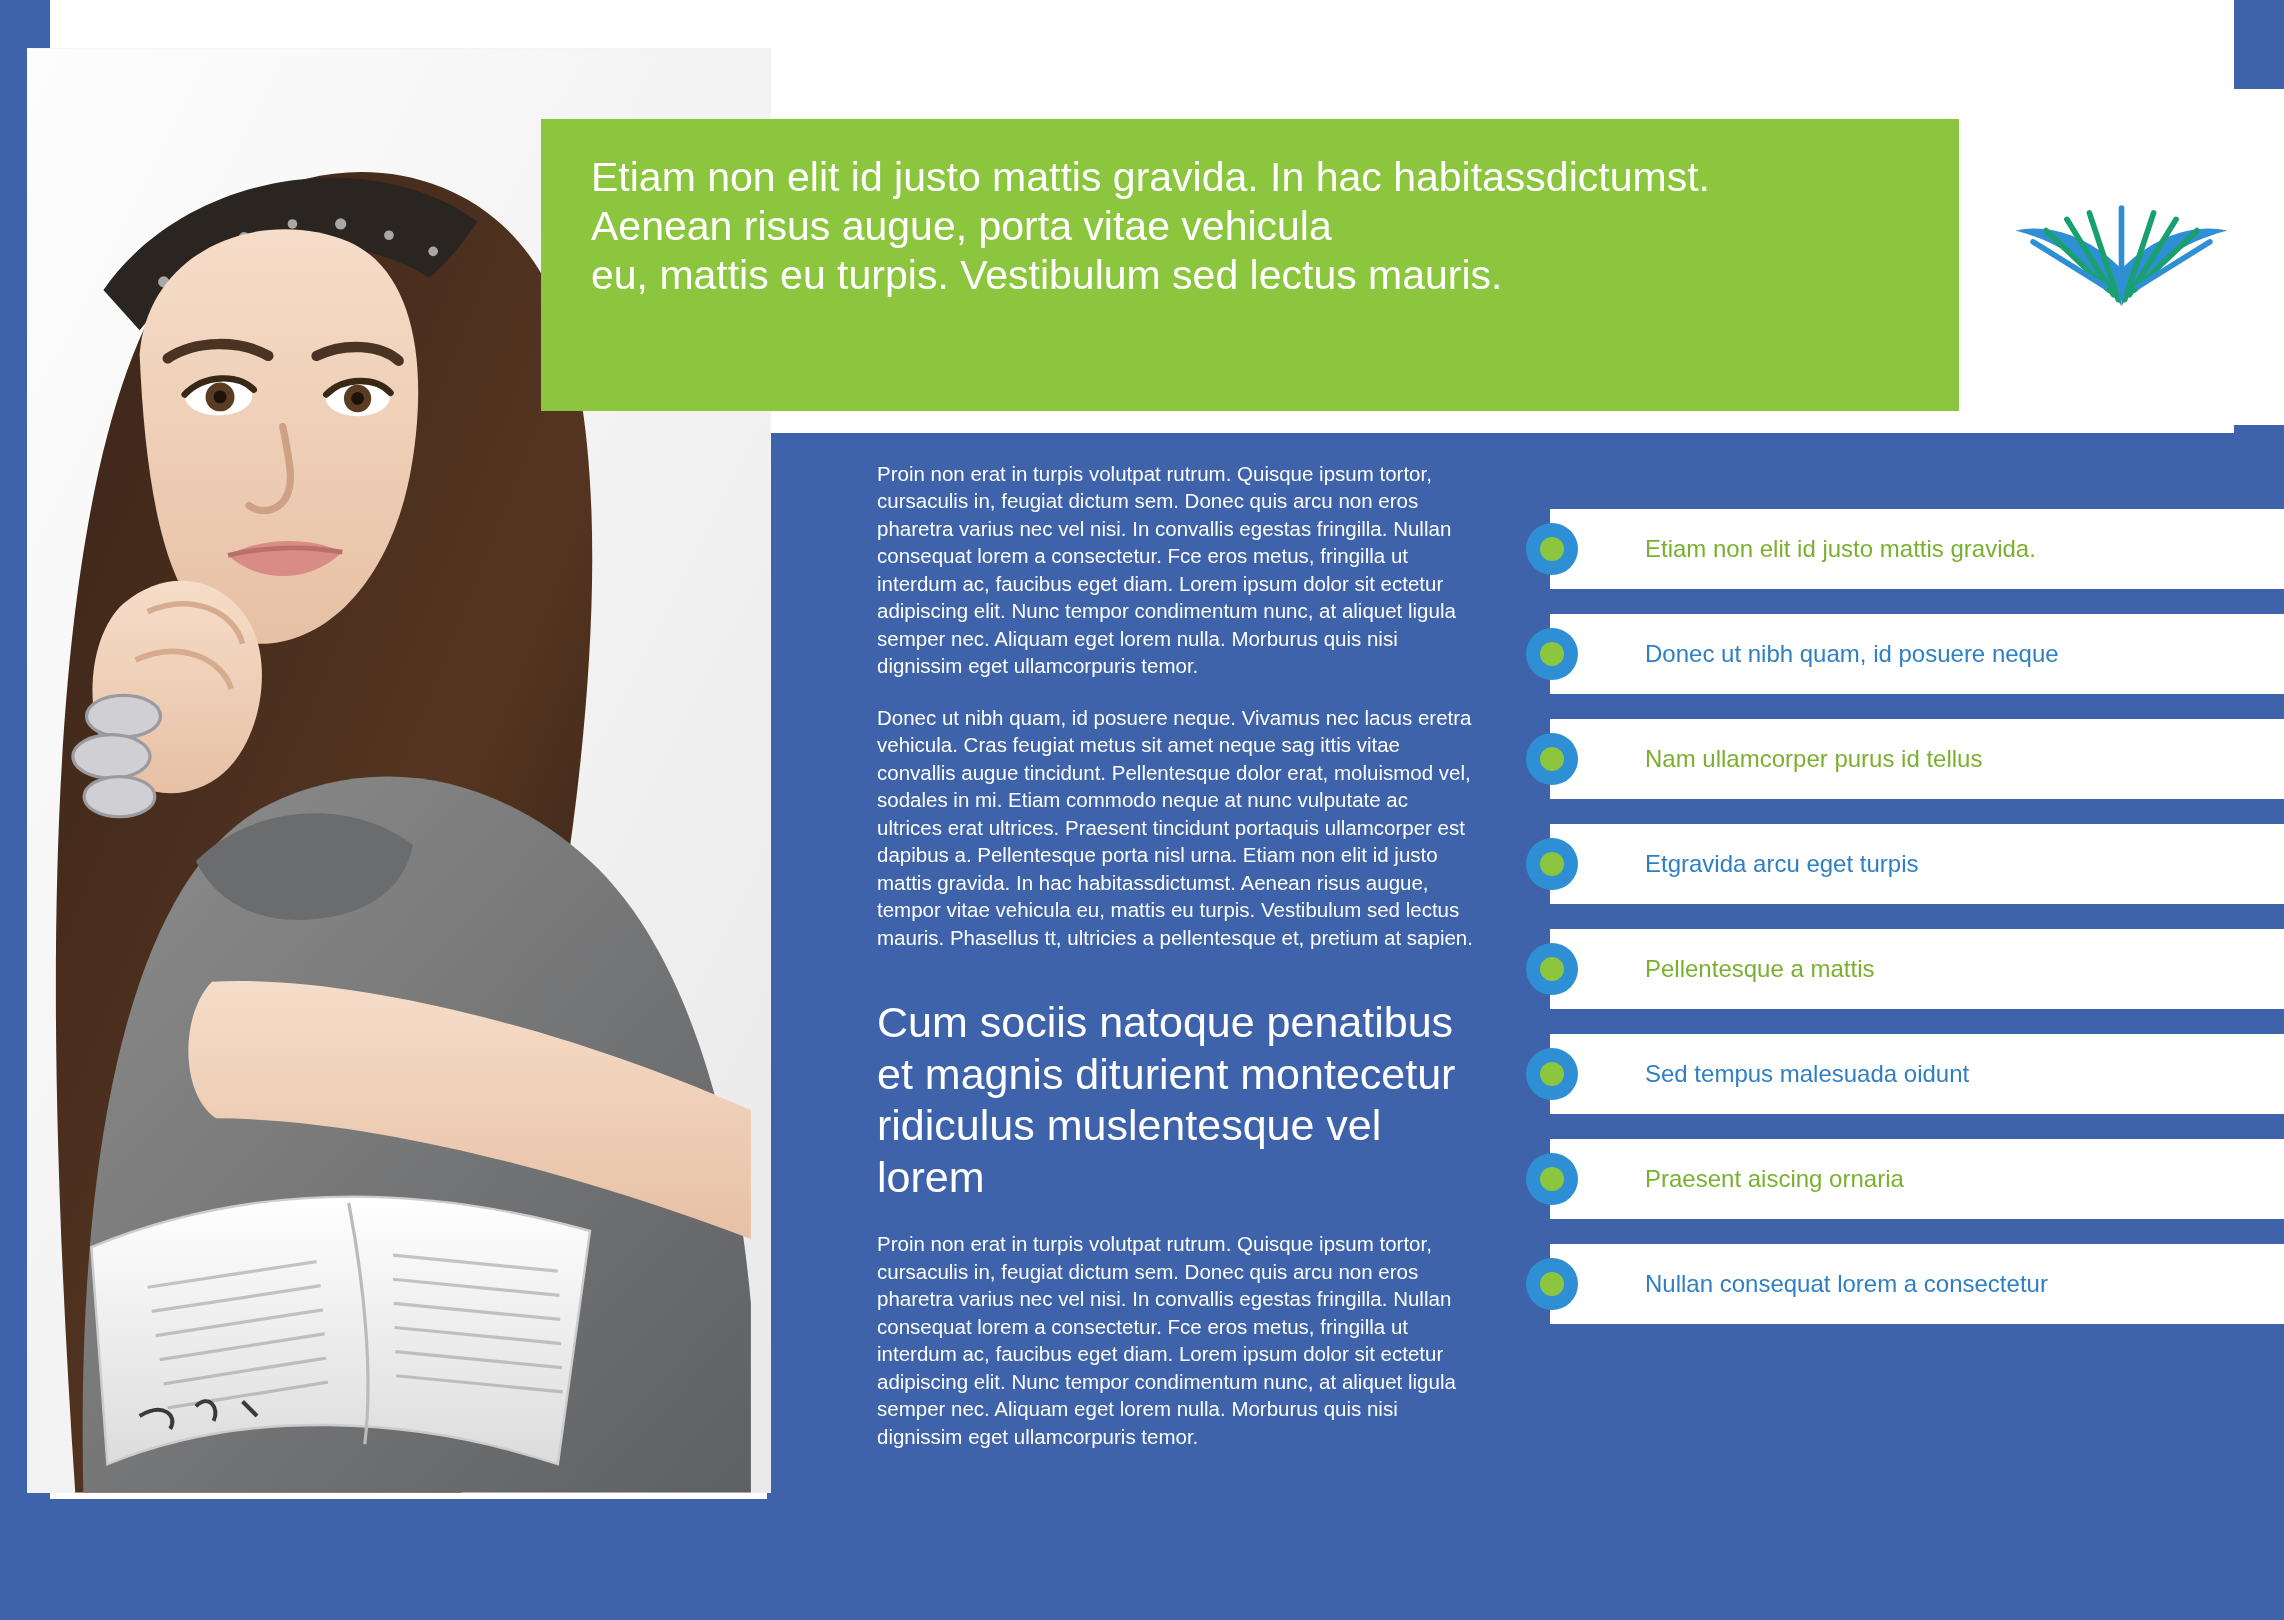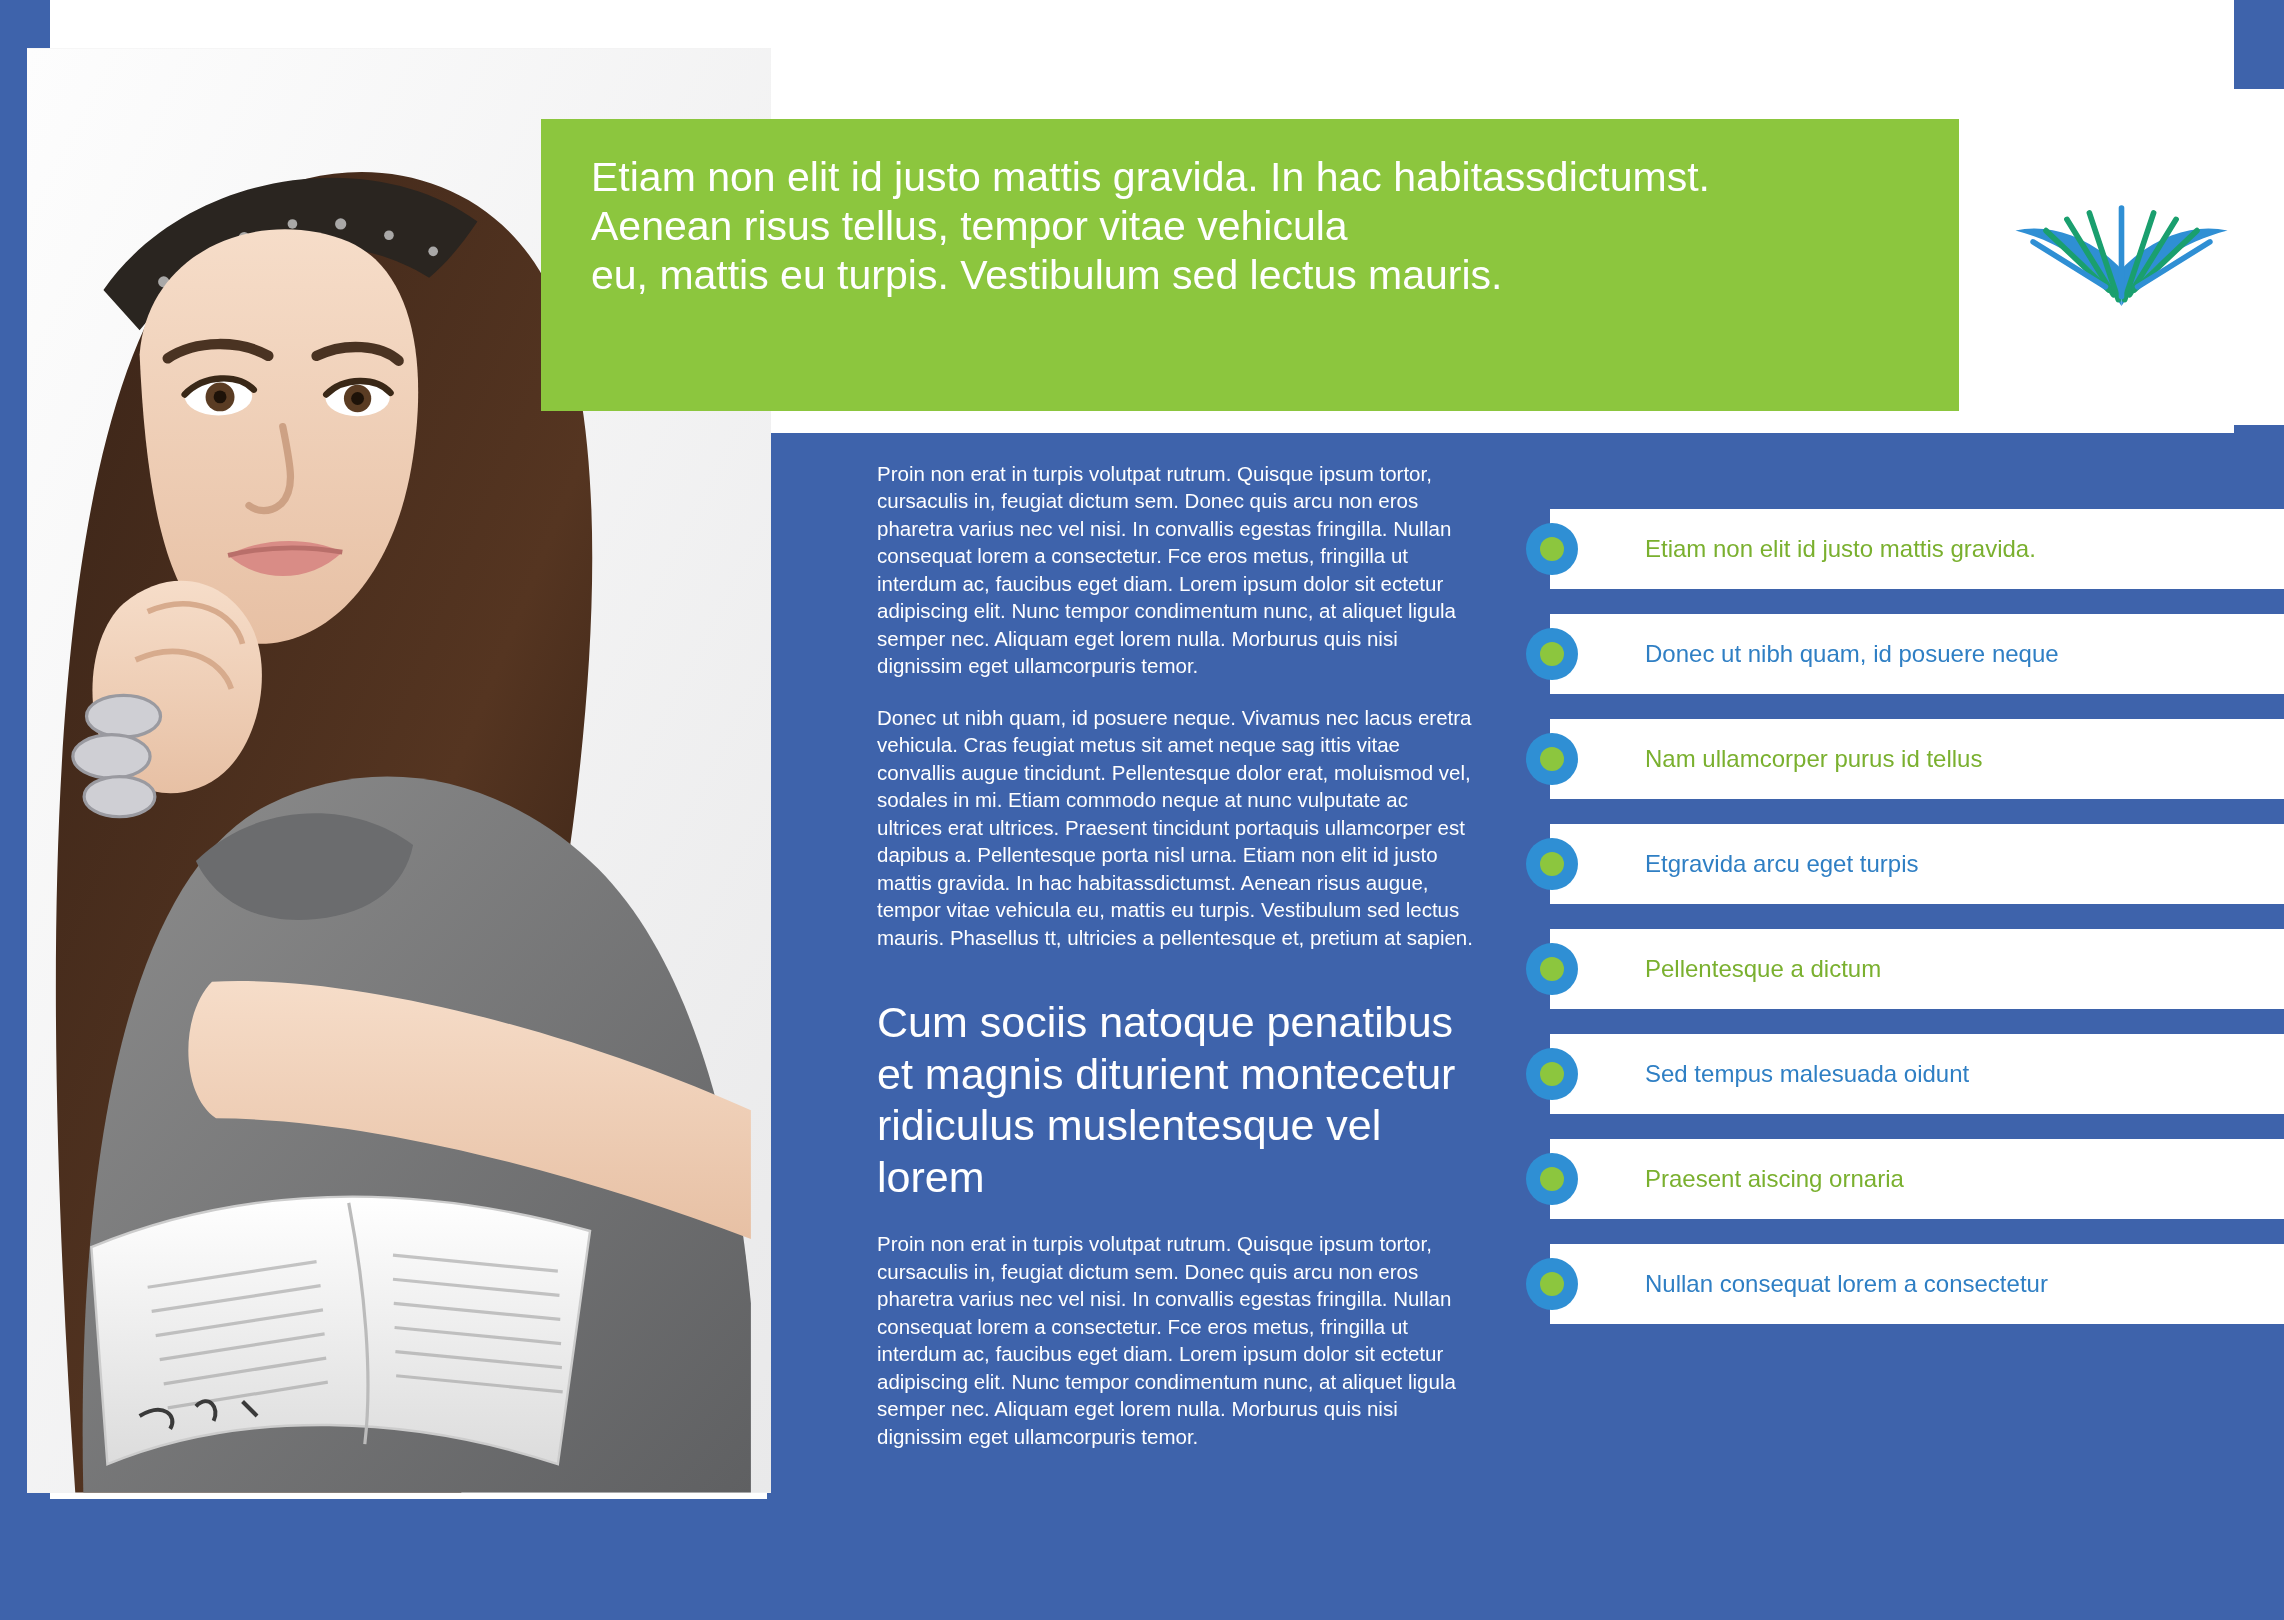--- a/index.html
+++ b/index.html
@@ -277,7 +277,7 @@
 
   <div class="green-banner">
     <p>Etiam non elit id justo mattis gravida. In hac habitassdictumst.</p>
-    <p>Aenean risus tellus, tempor vitae vehicula</p>
+    <p>Aenean risus augue, porta vitae vehicula</p>
     <p>eu, mattis eu turpis. Vestibulum sed lectus mauris.</p>
   </div>
 

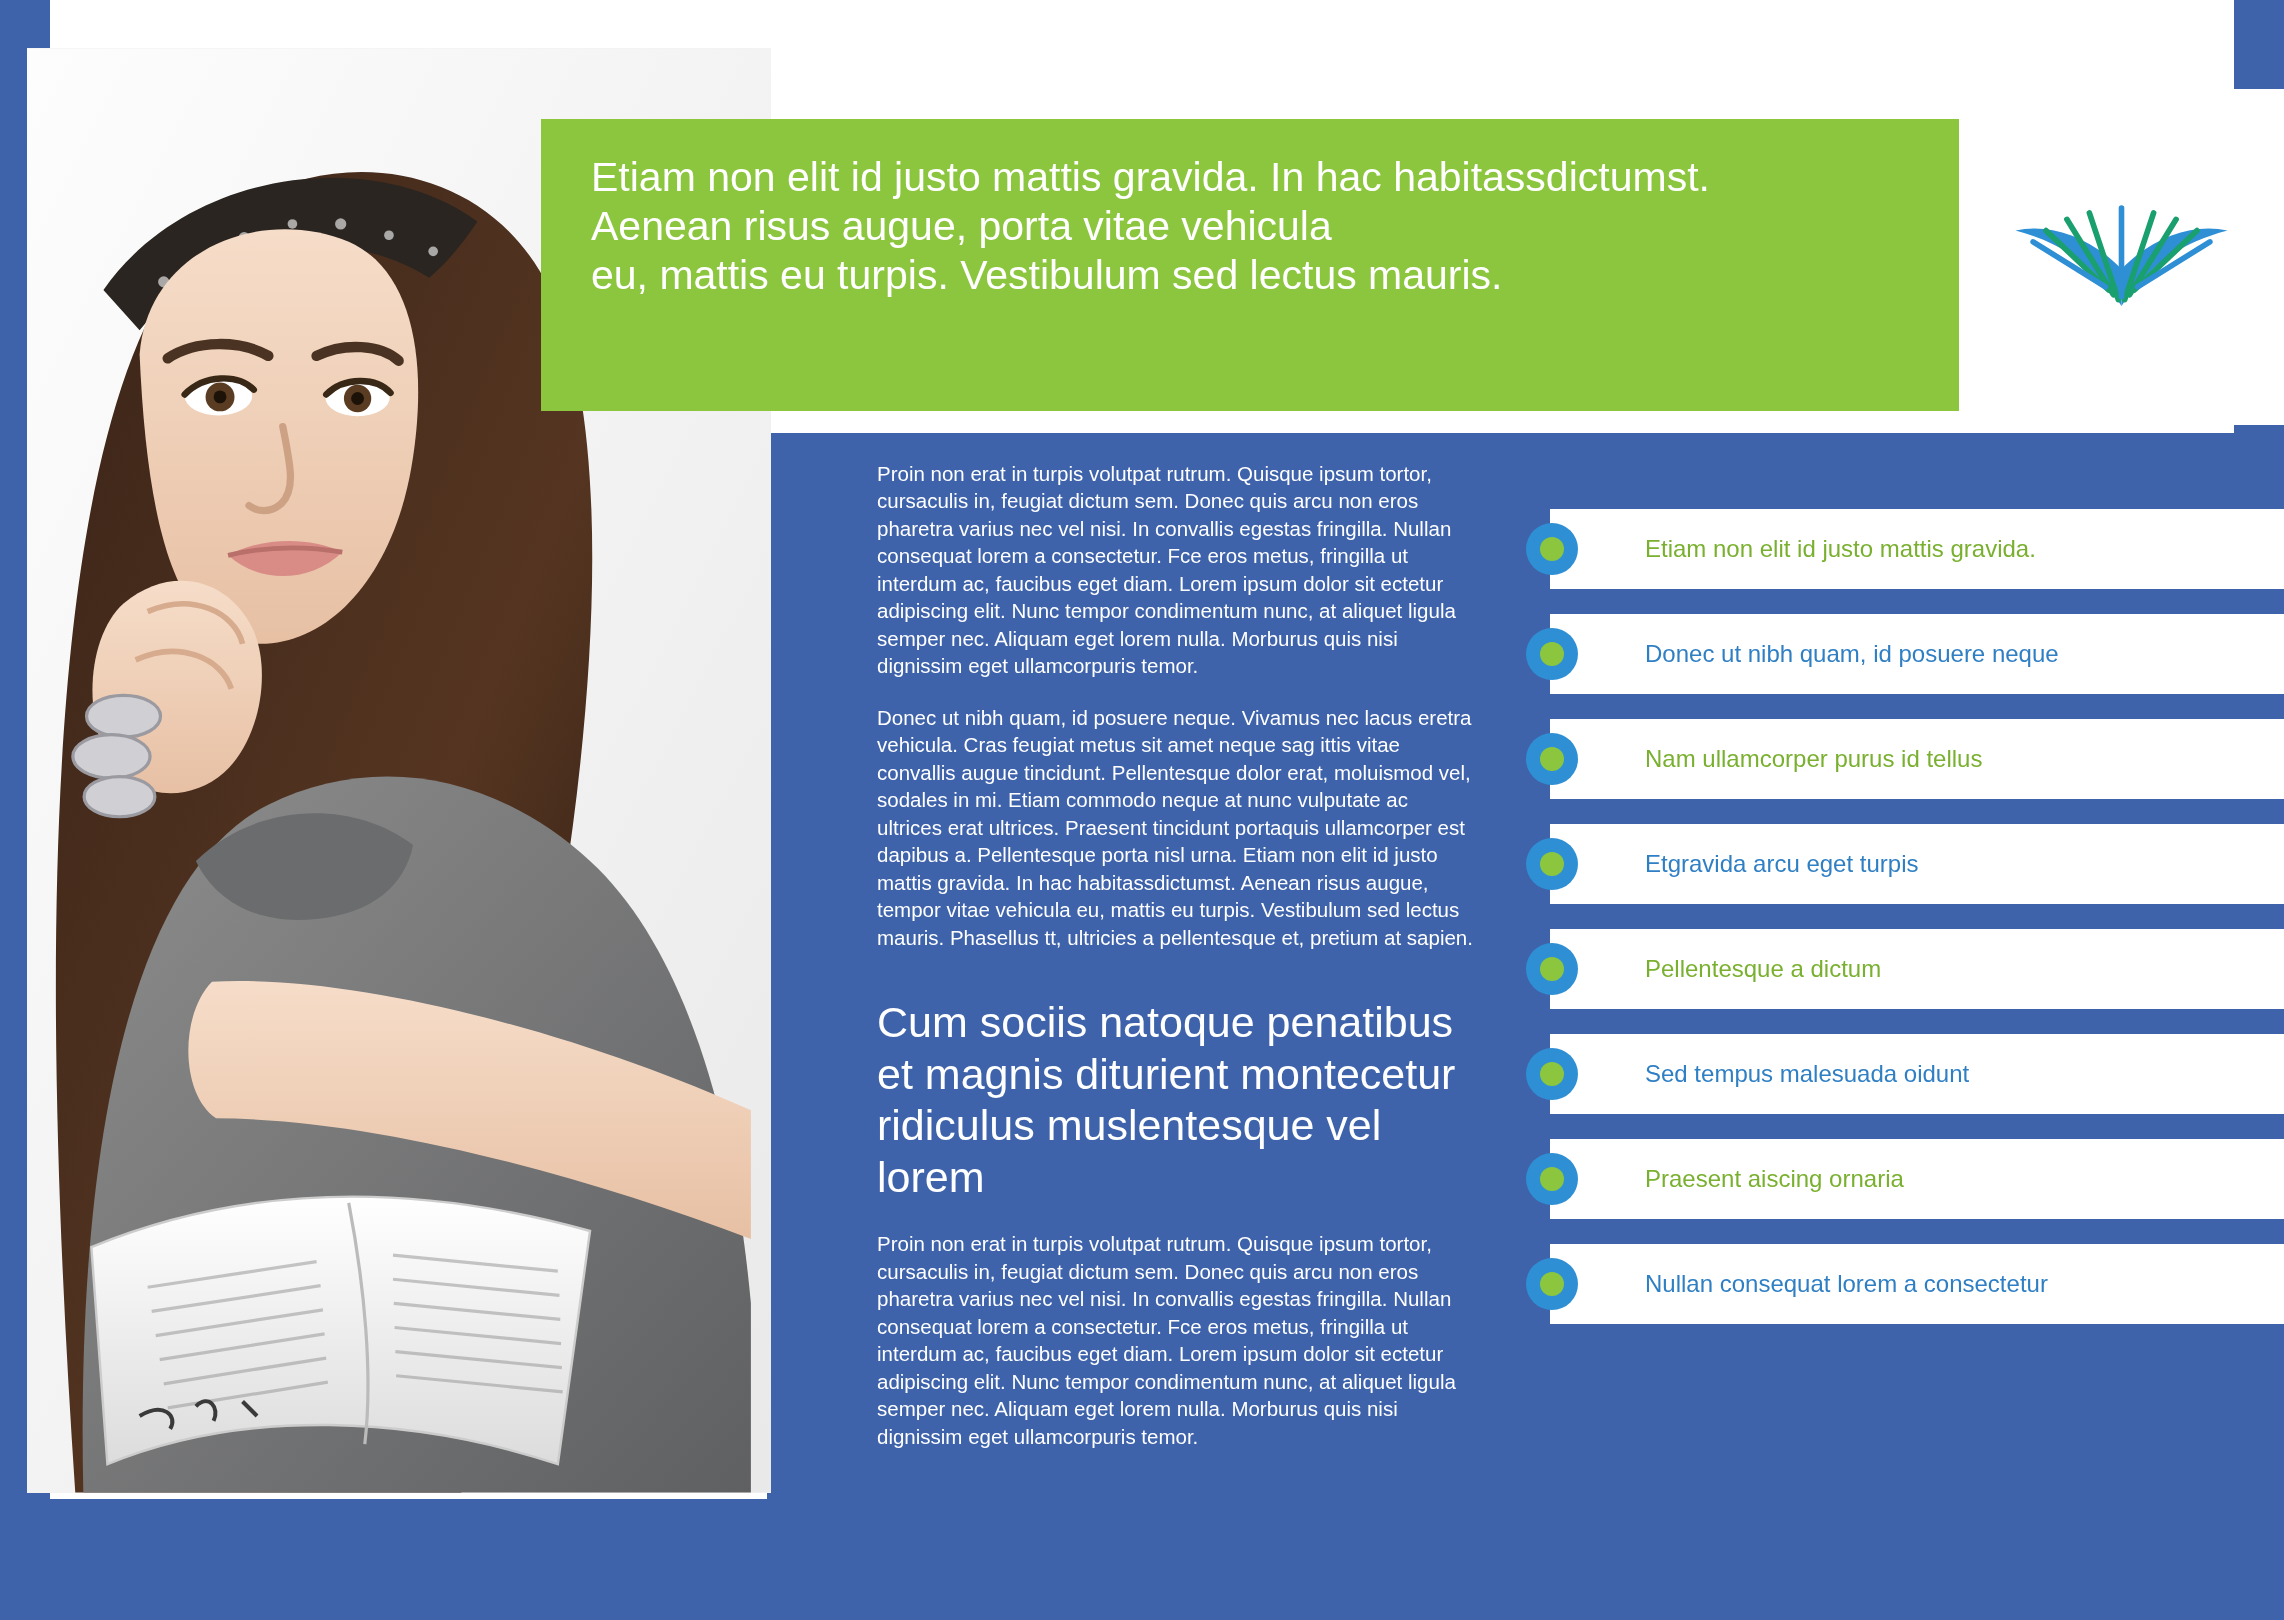--- a/index.html
+++ b/index.html
@@ -336,7 +336,7 @@
 
     <div class="list-item">
       <span class="bullet"></span>
-      <span class="list-label green">Pellentesque a dictum</span>
+      <span class="list-label green">Pellentesque a mattis</span>
     </div>
 
     <div class="list-item">

